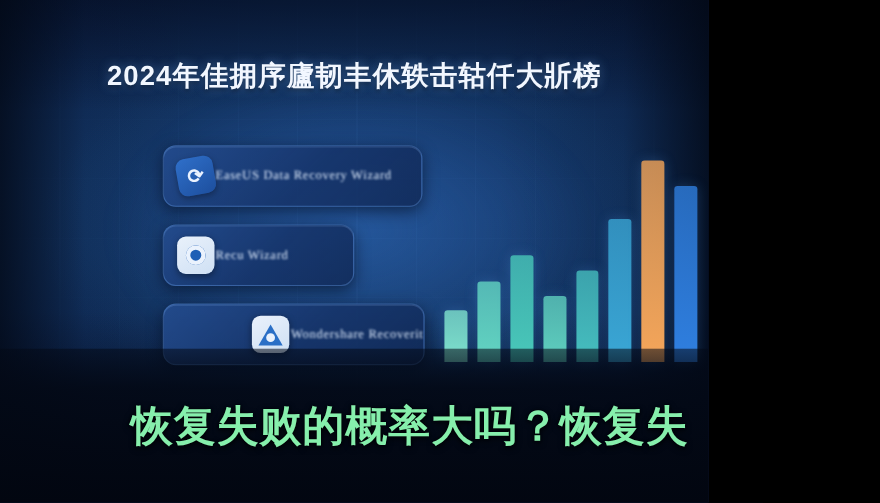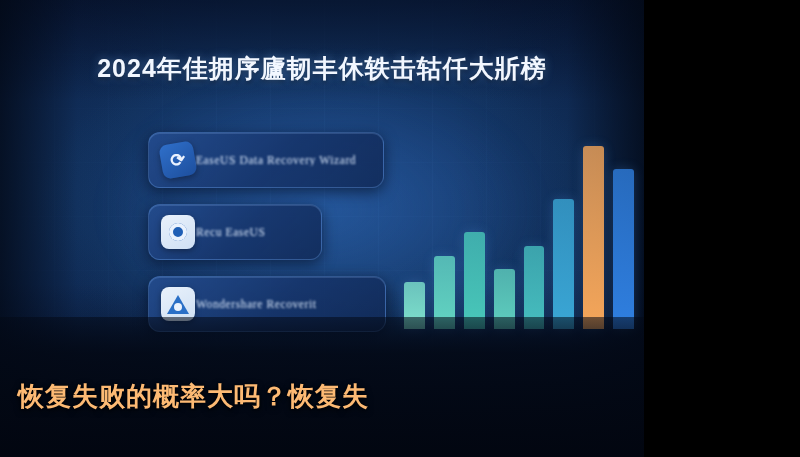--- a/index.html
+++ b/index.html
@@ -227,7 +227,7 @@
       <div class="card-icon">
         <span class="icon-disc"></span>
       </div>
-      <div class="card-label">Recu EaseUS</div>
+      <div class="card-label">Recu Wizard</div>
     </div>
 
     <div class="card c3">

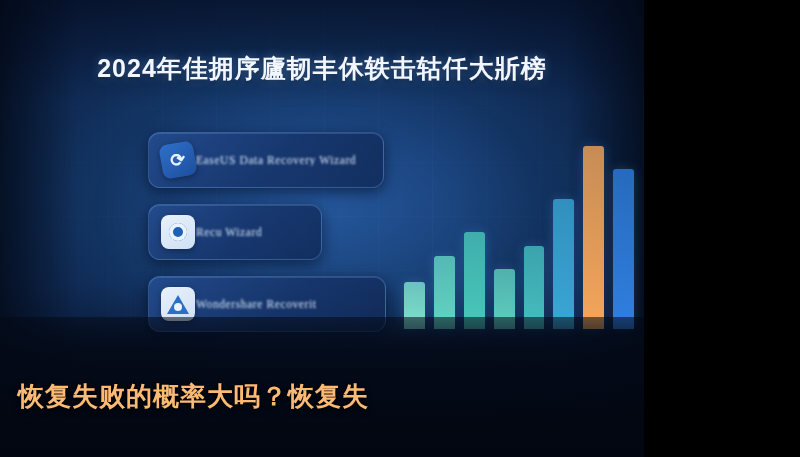--- a/index.html
+++ b/index.html
@@ -98,7 +98,7 @@
   }
   .card.c1 { width: 222px; }
   .card.c2 { width: 160px; }
-  .card.c3 { width: 224px; }
+  .card.c3 { width: 224px; justify-content: flex-end; }
 
   .card-icon {
     width: 34px;

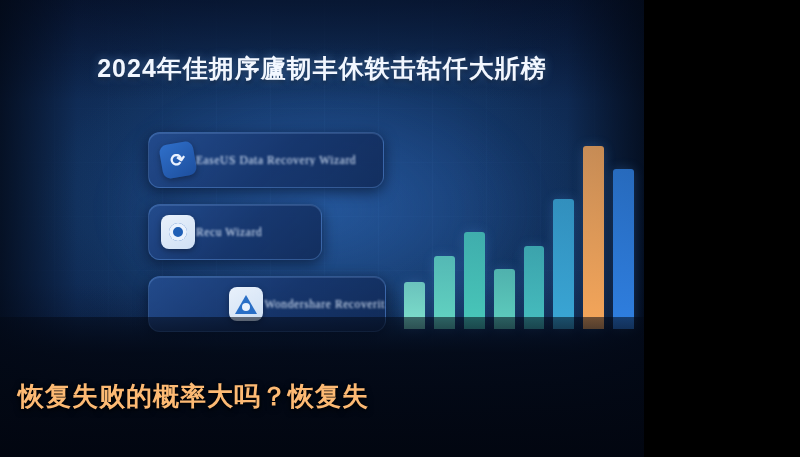--- a/index.html
+++ b/index.html
@@ -190,9 +190,9 @@
     left: 0;
     right: 0;
     bottom: 44px;
-    text-align: left;
-    color: #fdba74;
-    font-size: 26px;
+    text-align: right;
+    color: #86efac;
+    font-size: 38px;
     font-weight: bold;
     line-height: 1.32;
     letter-spacing: 1px;

